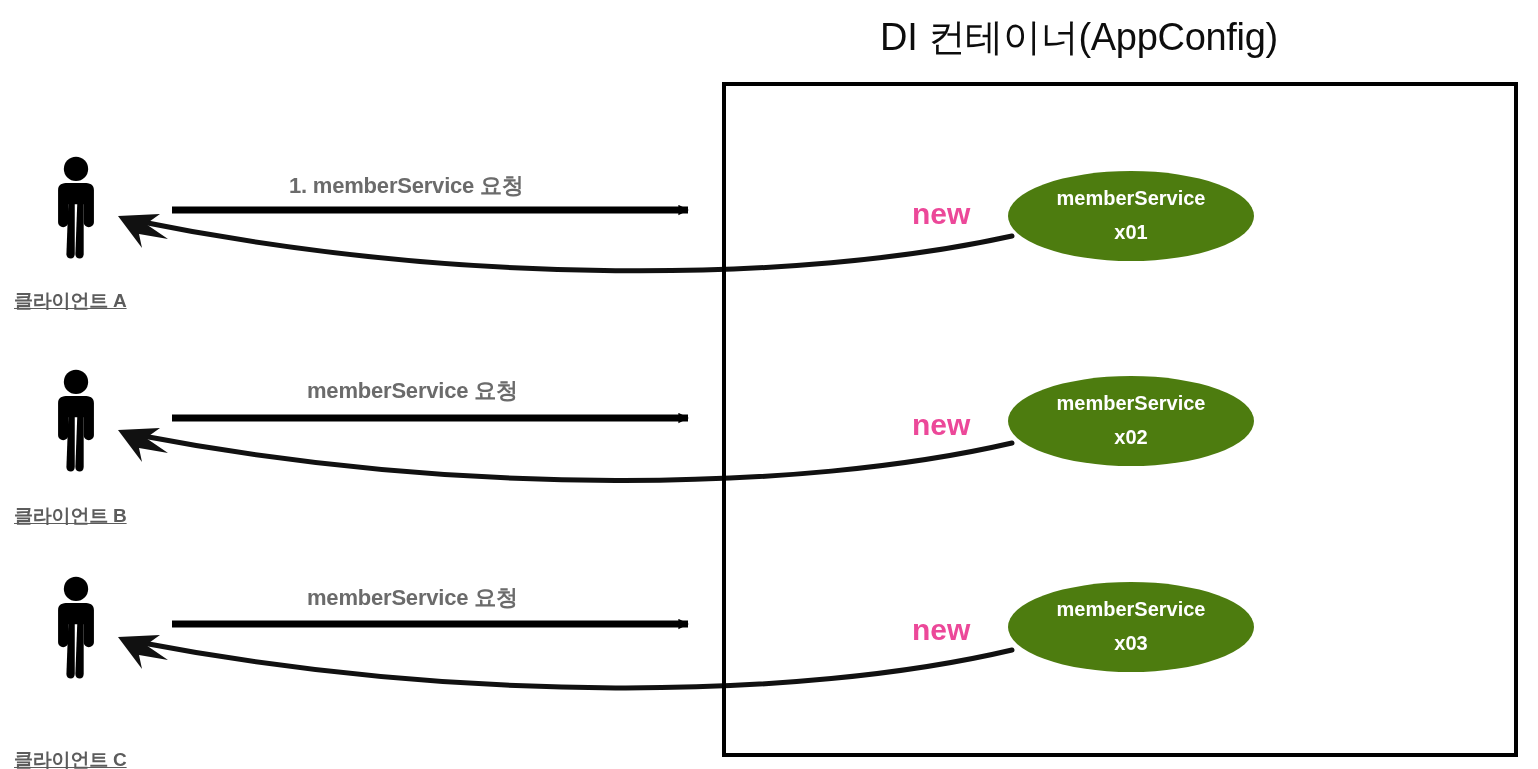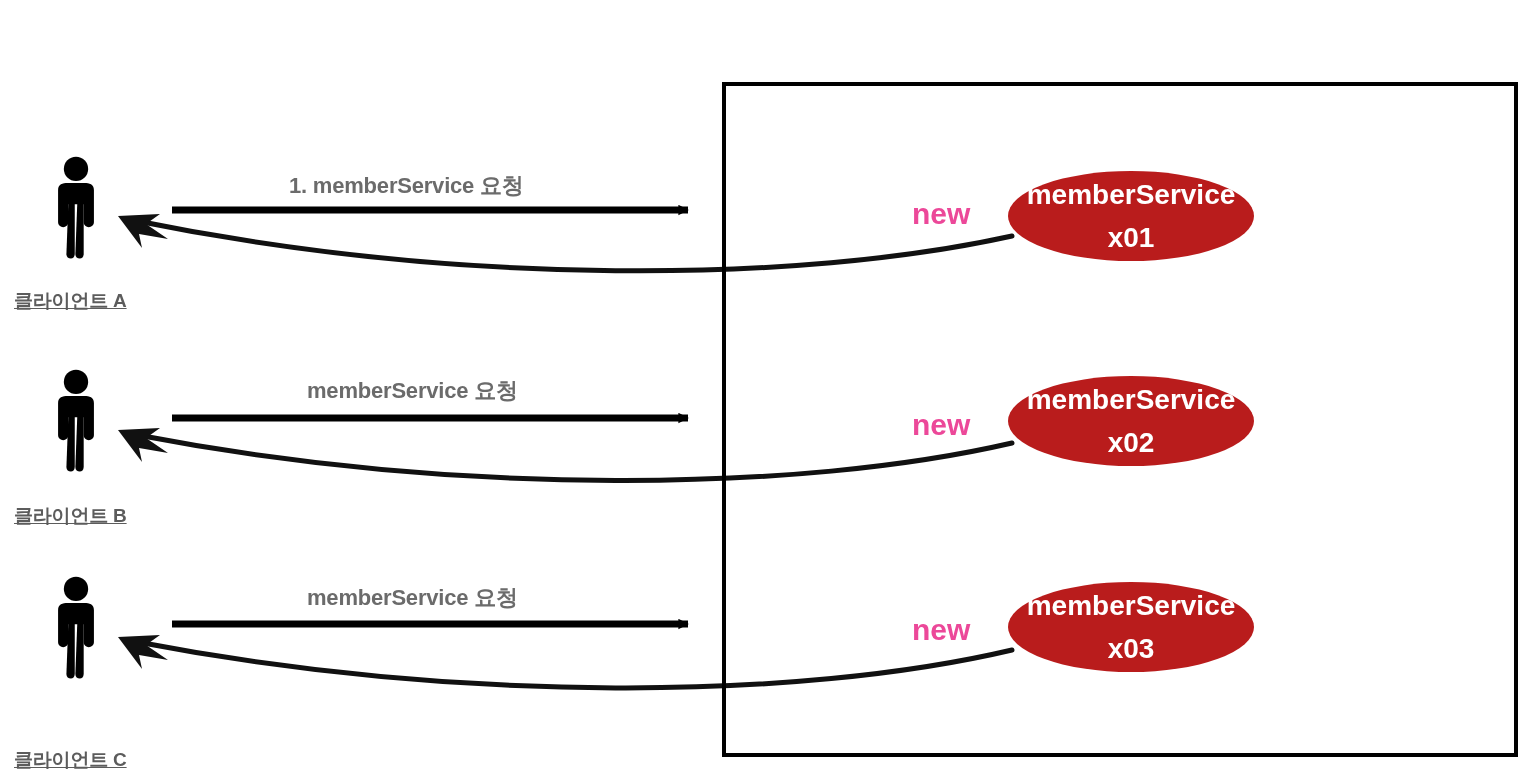--- a/index.html
+++ b/index.html
@@ -186,6 +186,7 @@
 
   <div class="container-box"></div>
 
+  <div class="txt container-title">DI 컨테이너(AppConfig)</div>
 
   <div class="txt client-label a">클라이언트 A</div>
   <div class="txt client-label b">클라이언트 B</div>

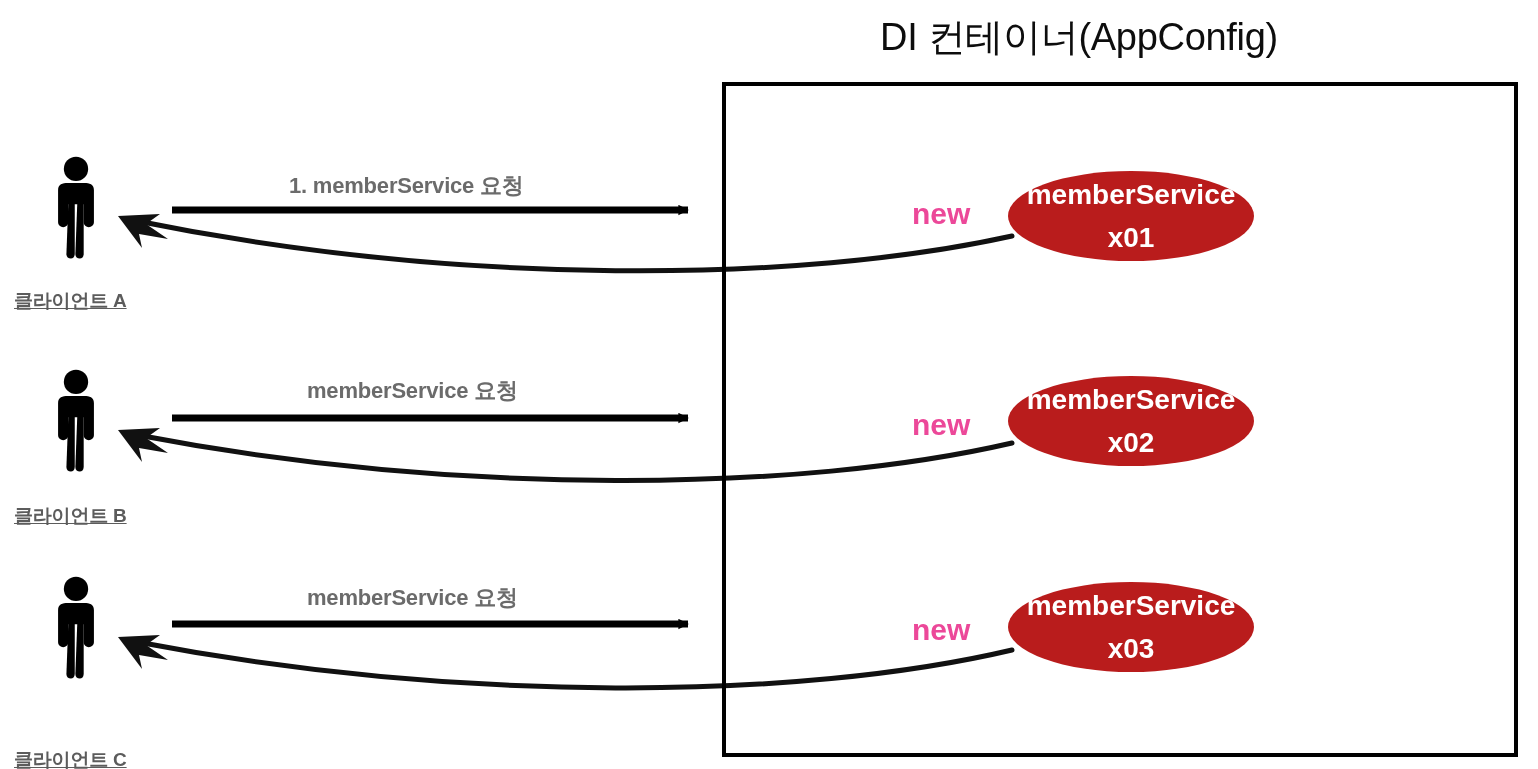--- a/index.html
+++ b/index.html
@@ -99,13 +99,13 @@
     width: 246px;
     height: 90px;
     border-radius: 50%;
-    background: #b91c1c;
+    background: #4d7c0f;
     color: #ffffff;
     display: flex;
     flex-direction: column;
     align-items: center;
     justify-content: center;
-    font-size: 28px;
+    font-size: 20px;
     font-weight: bold;
     line-height: 1.18;
     text-align: center;

